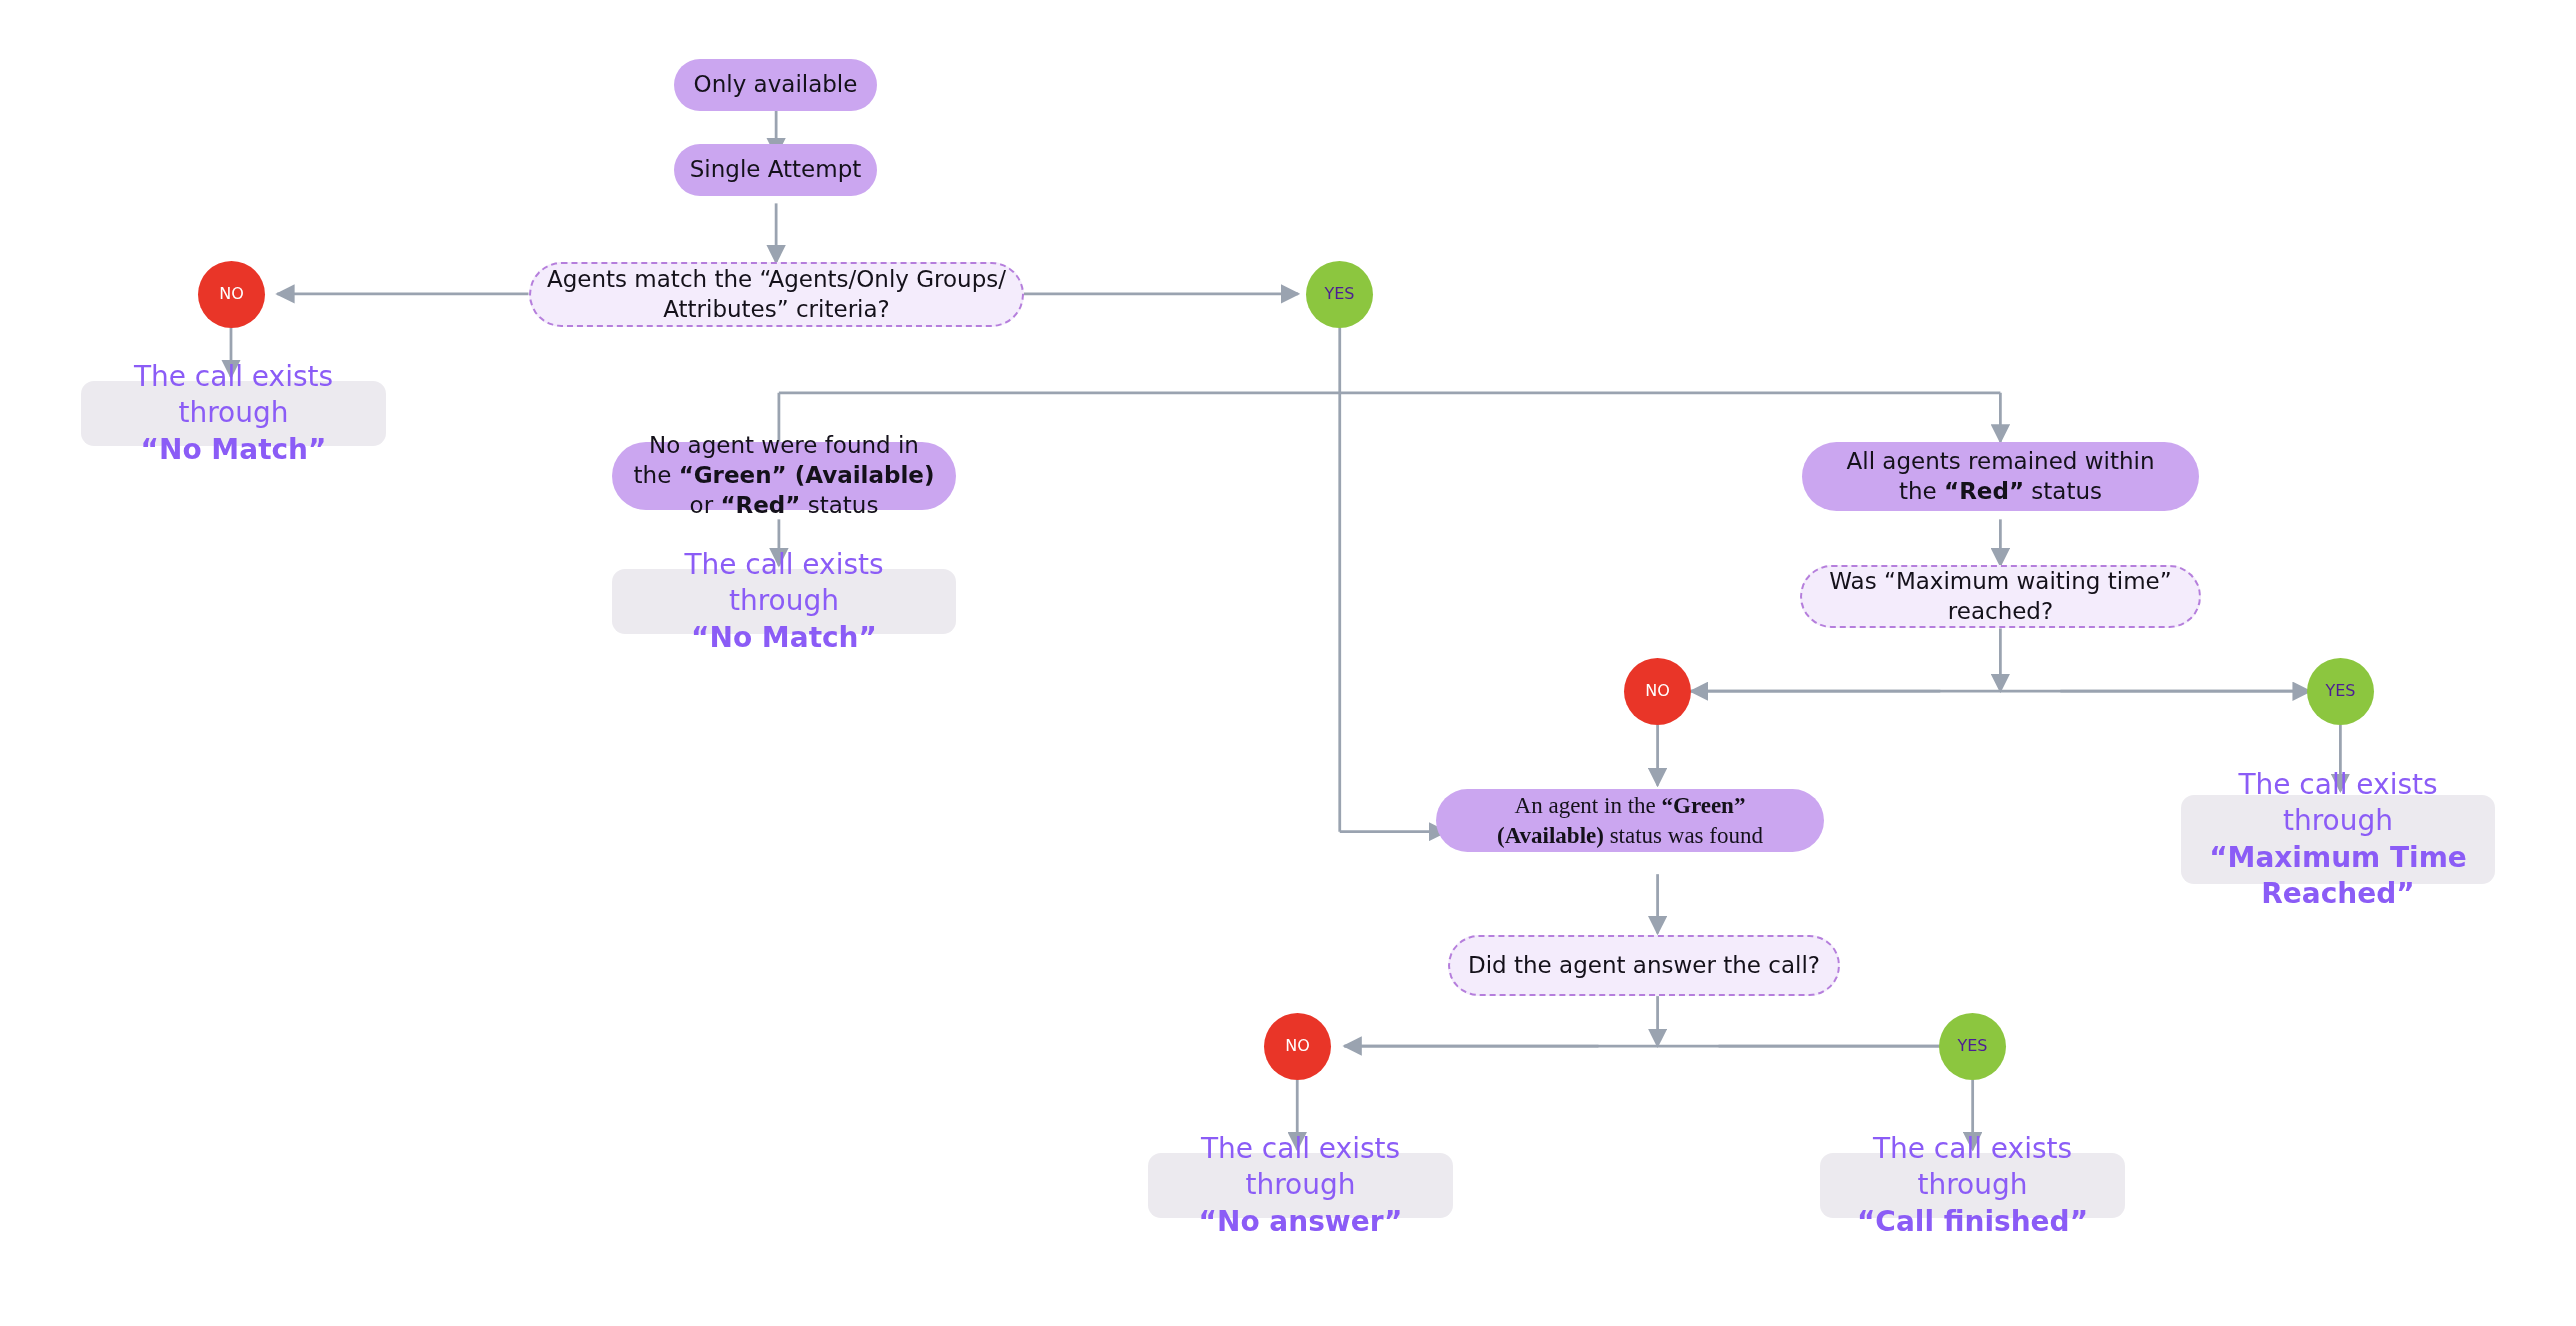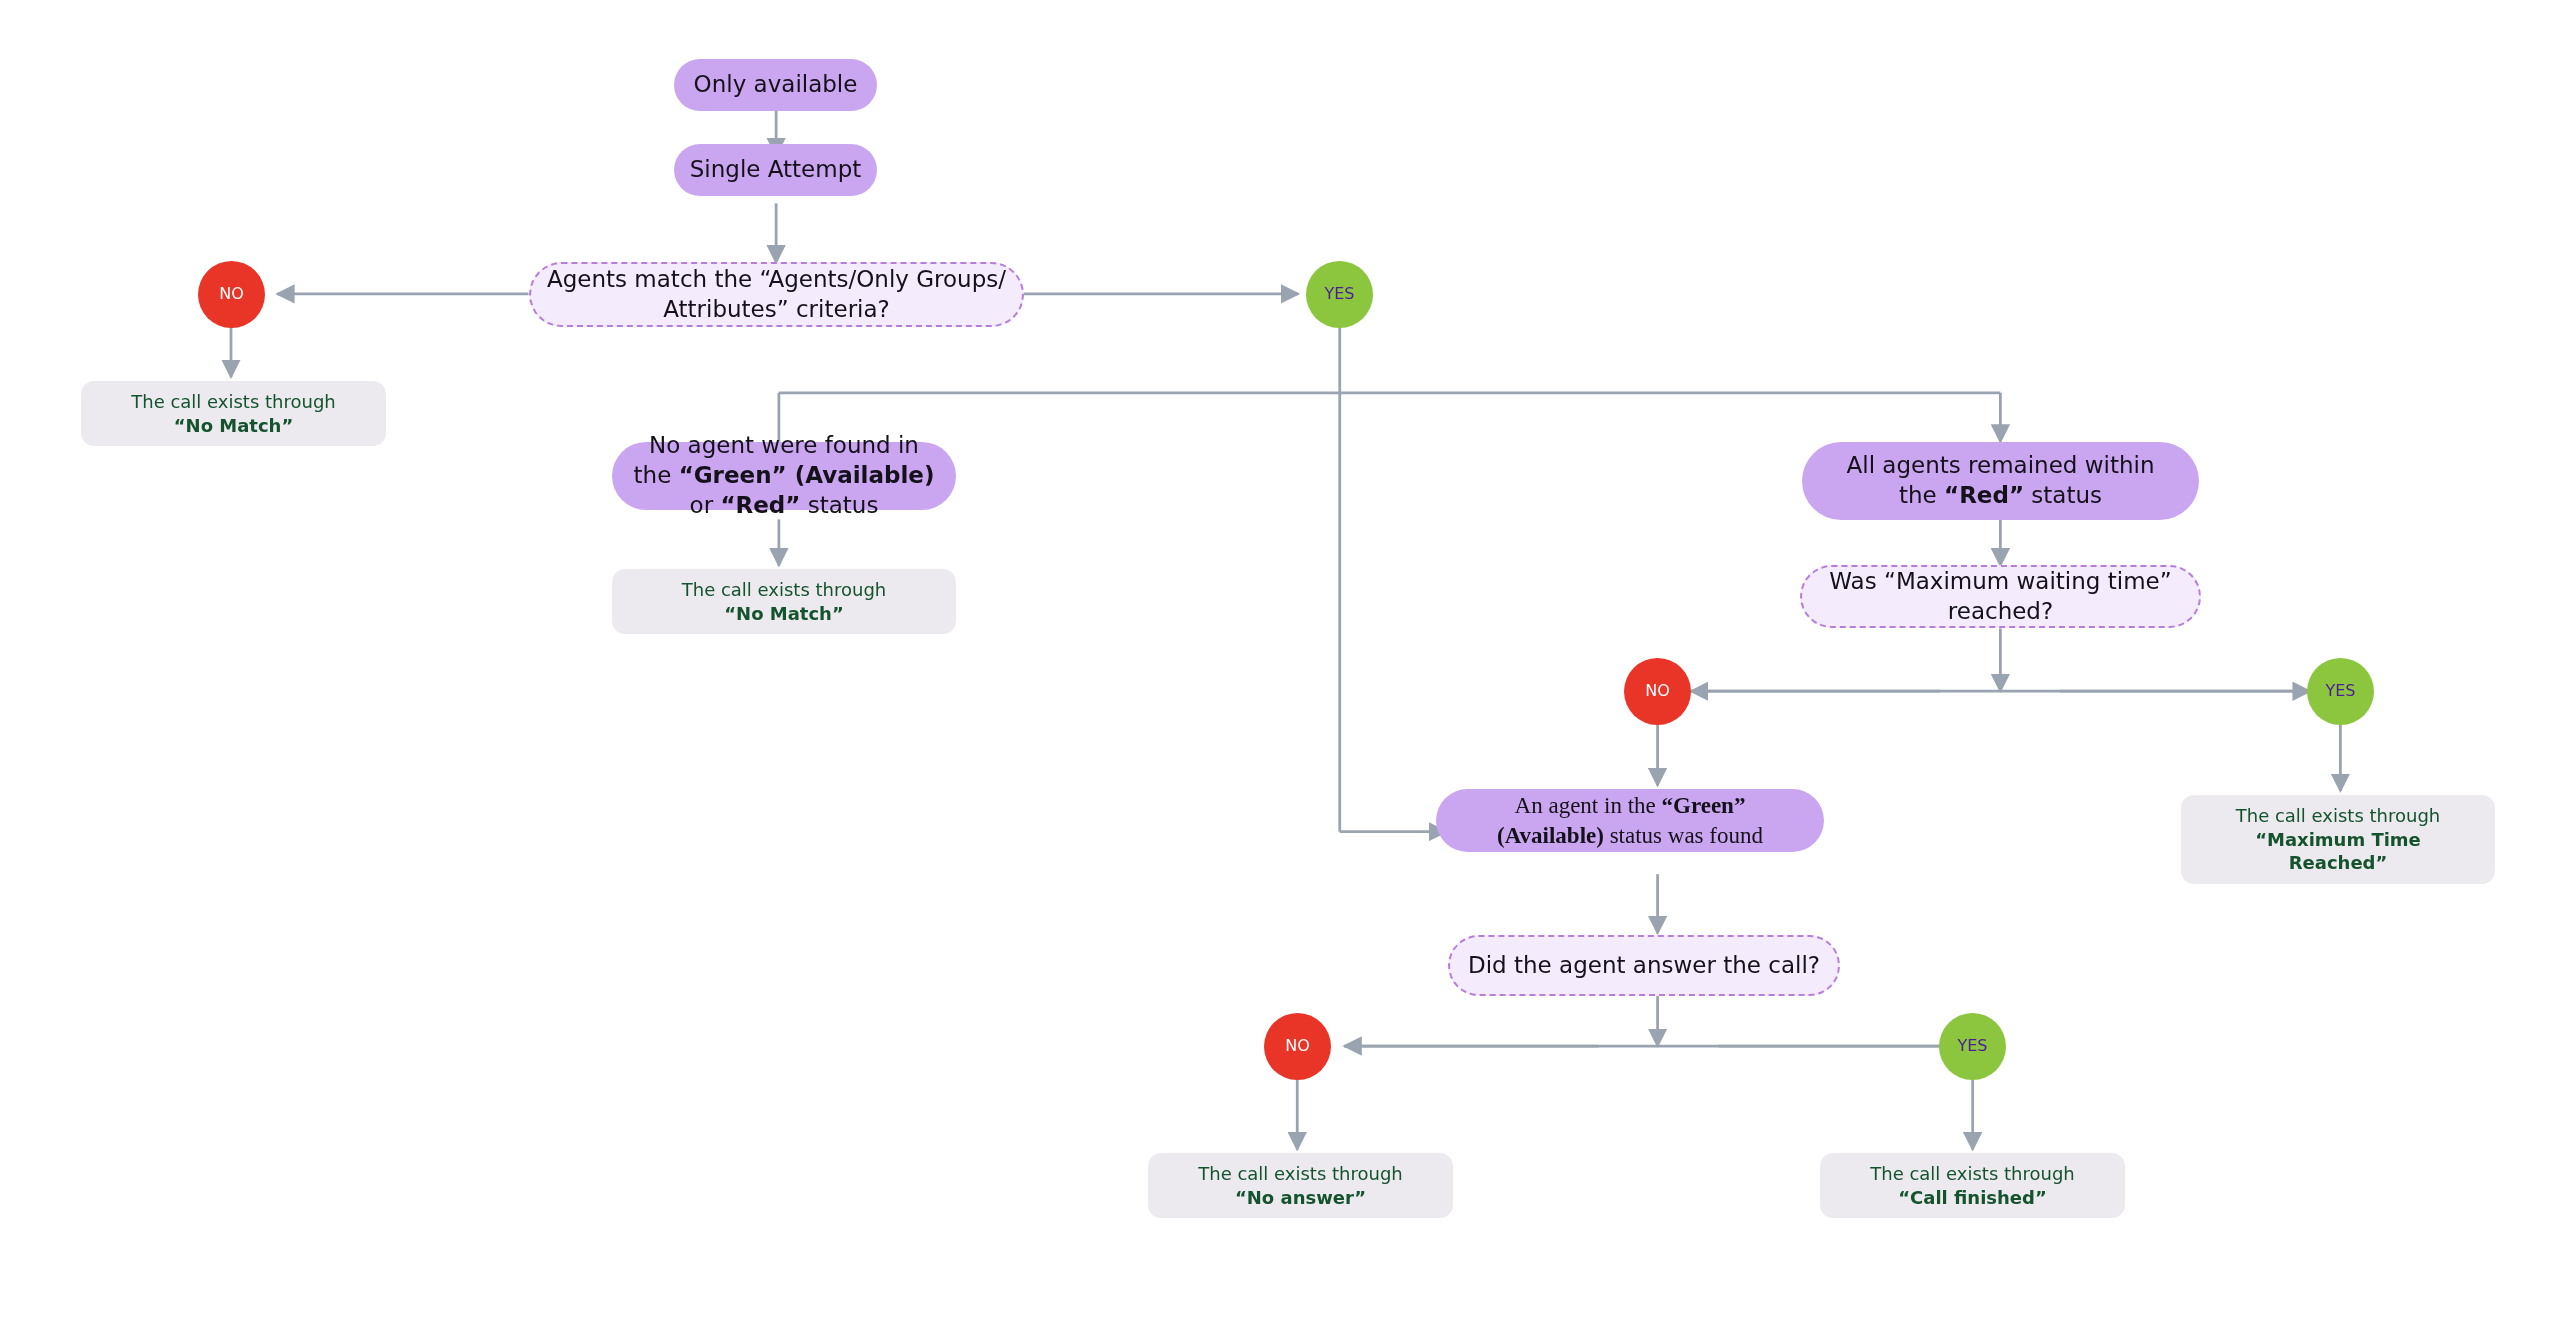--- a/index.html
+++ b/index.html
@@ -52,8 +52,8 @@
   .n-grey{
     background:#ECEAEF;
     border-radius:13px;
-    color:#14532d;
-    font-size:18px;
+    color:#8b5cf6;
+    font-size:28px;
   }
   
   .n-circle{

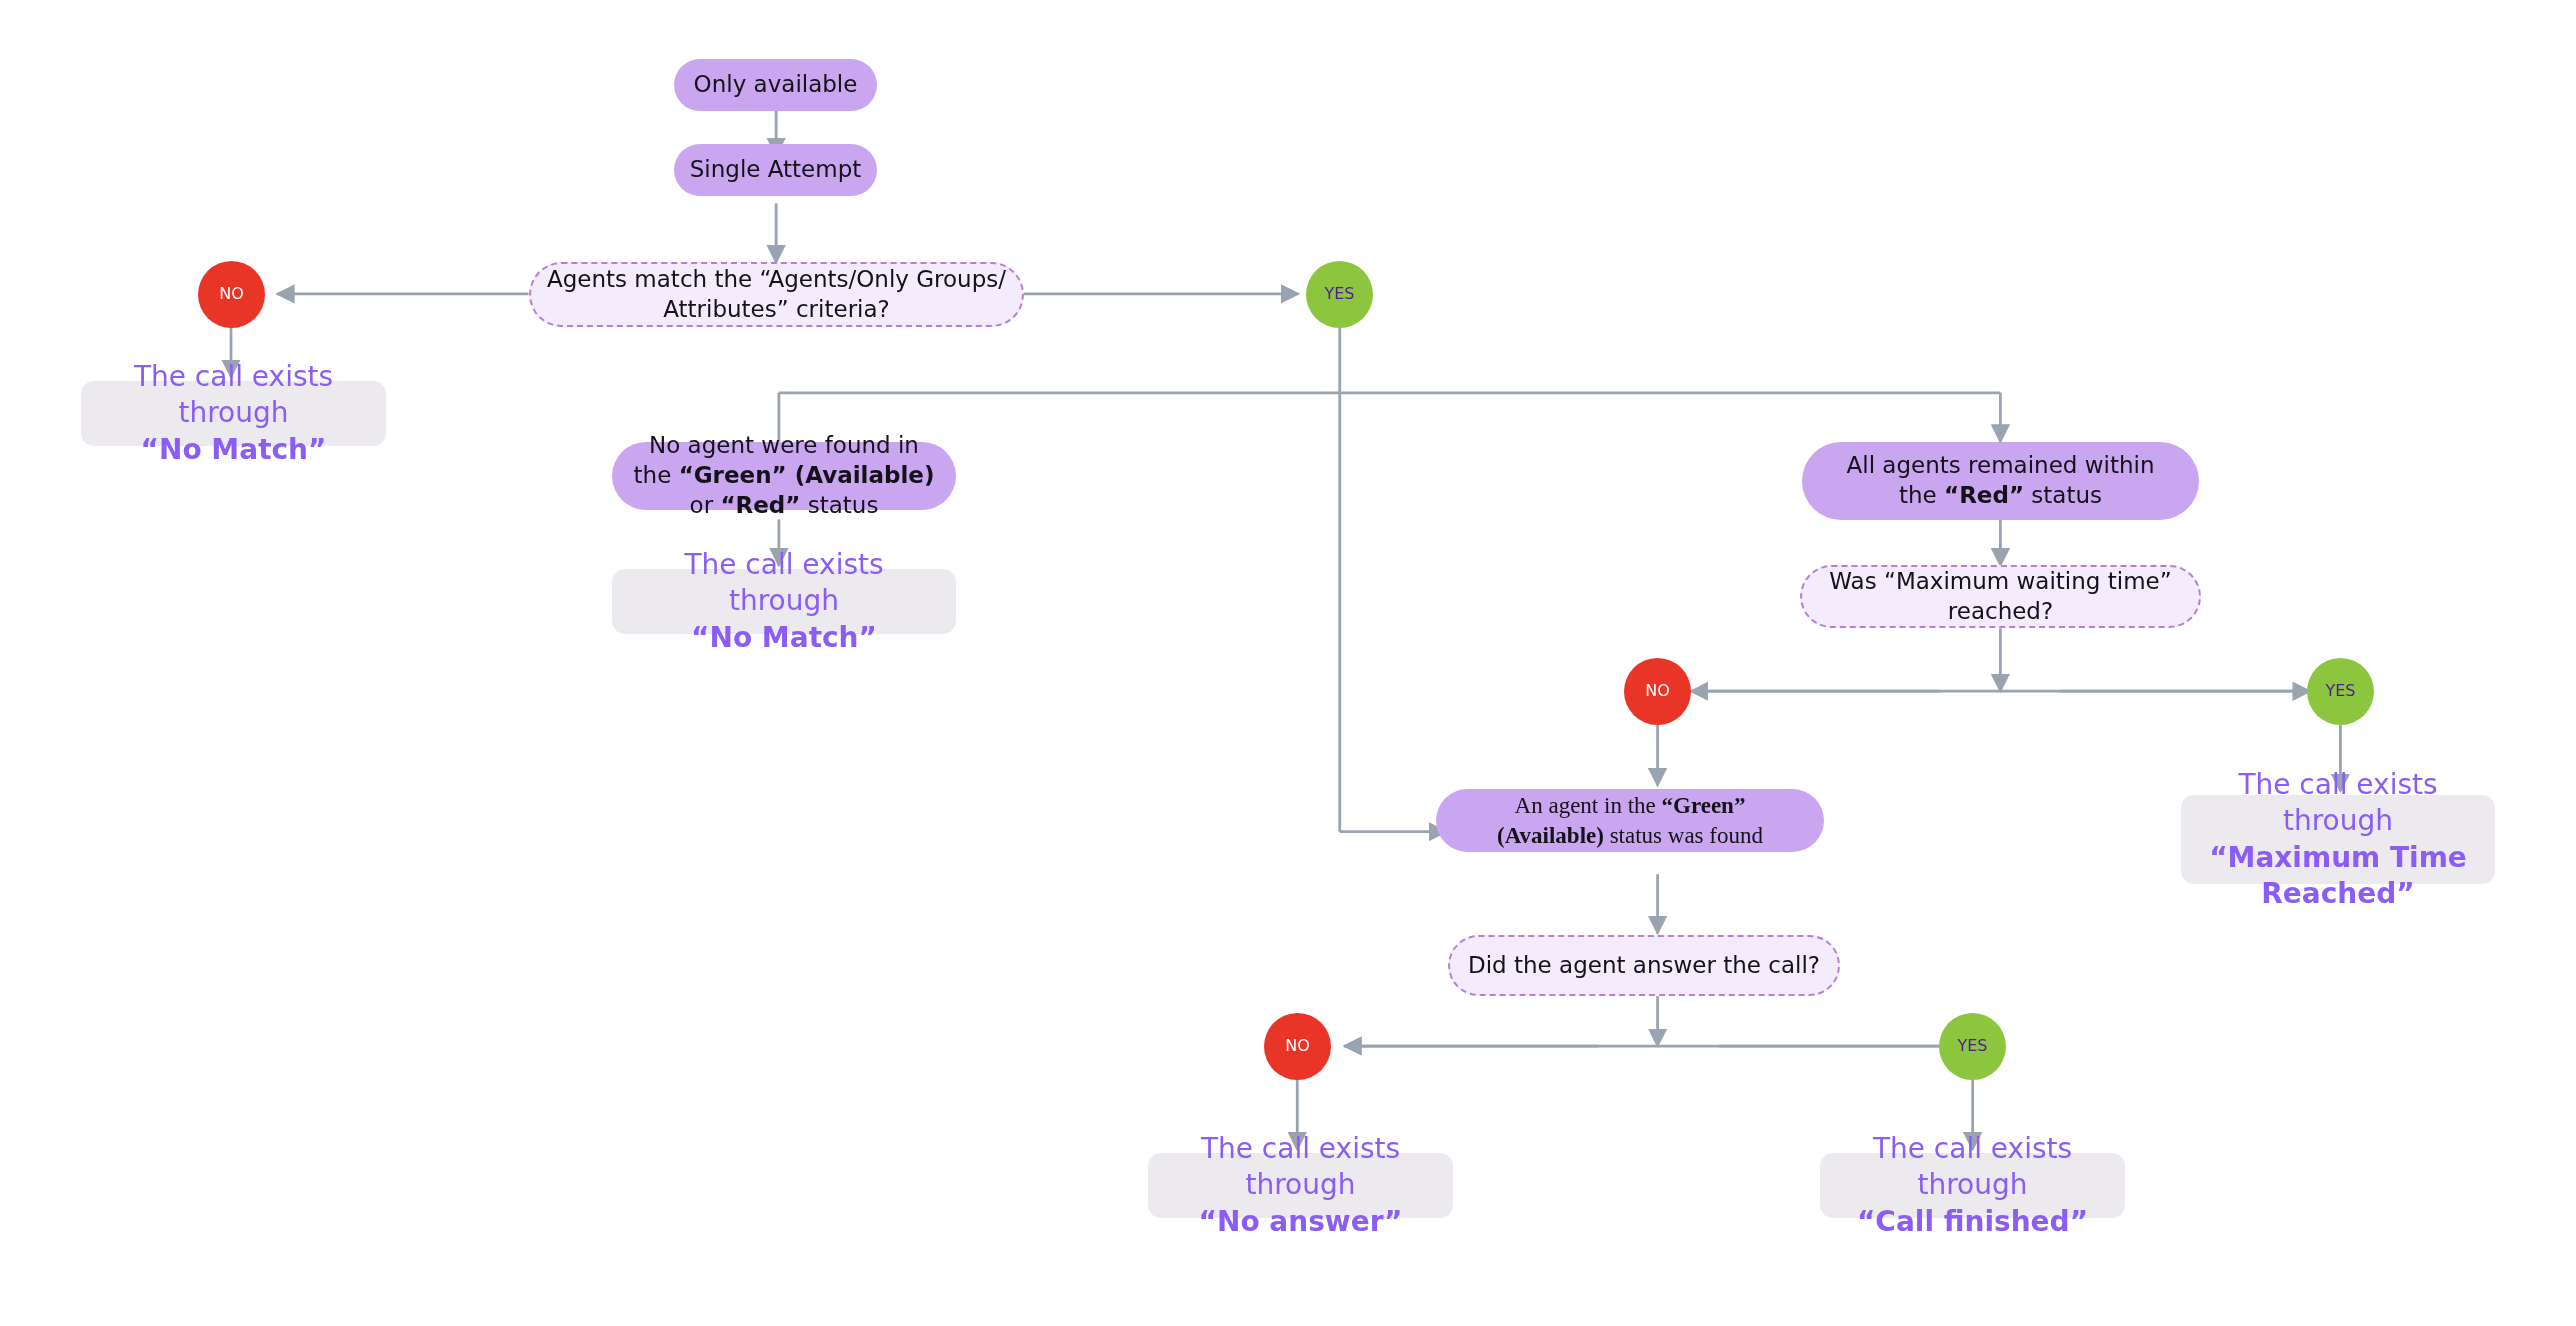--- a/index.html
+++ b/index.html
@@ -171,7 +171,7 @@
     </span>
   </div>
 
-  <div class="node n-solid" style="left:1802px; top:442px; width:397px; height:78px;">
+  <div class="node n-solid" style="left:1802px; top:442px; width:397px; height:69px;">
     <span class="txt">
       <span>All agents remained within</span><br>
       <span>the </span><span class="b">“Red”</span><span> status</span>

